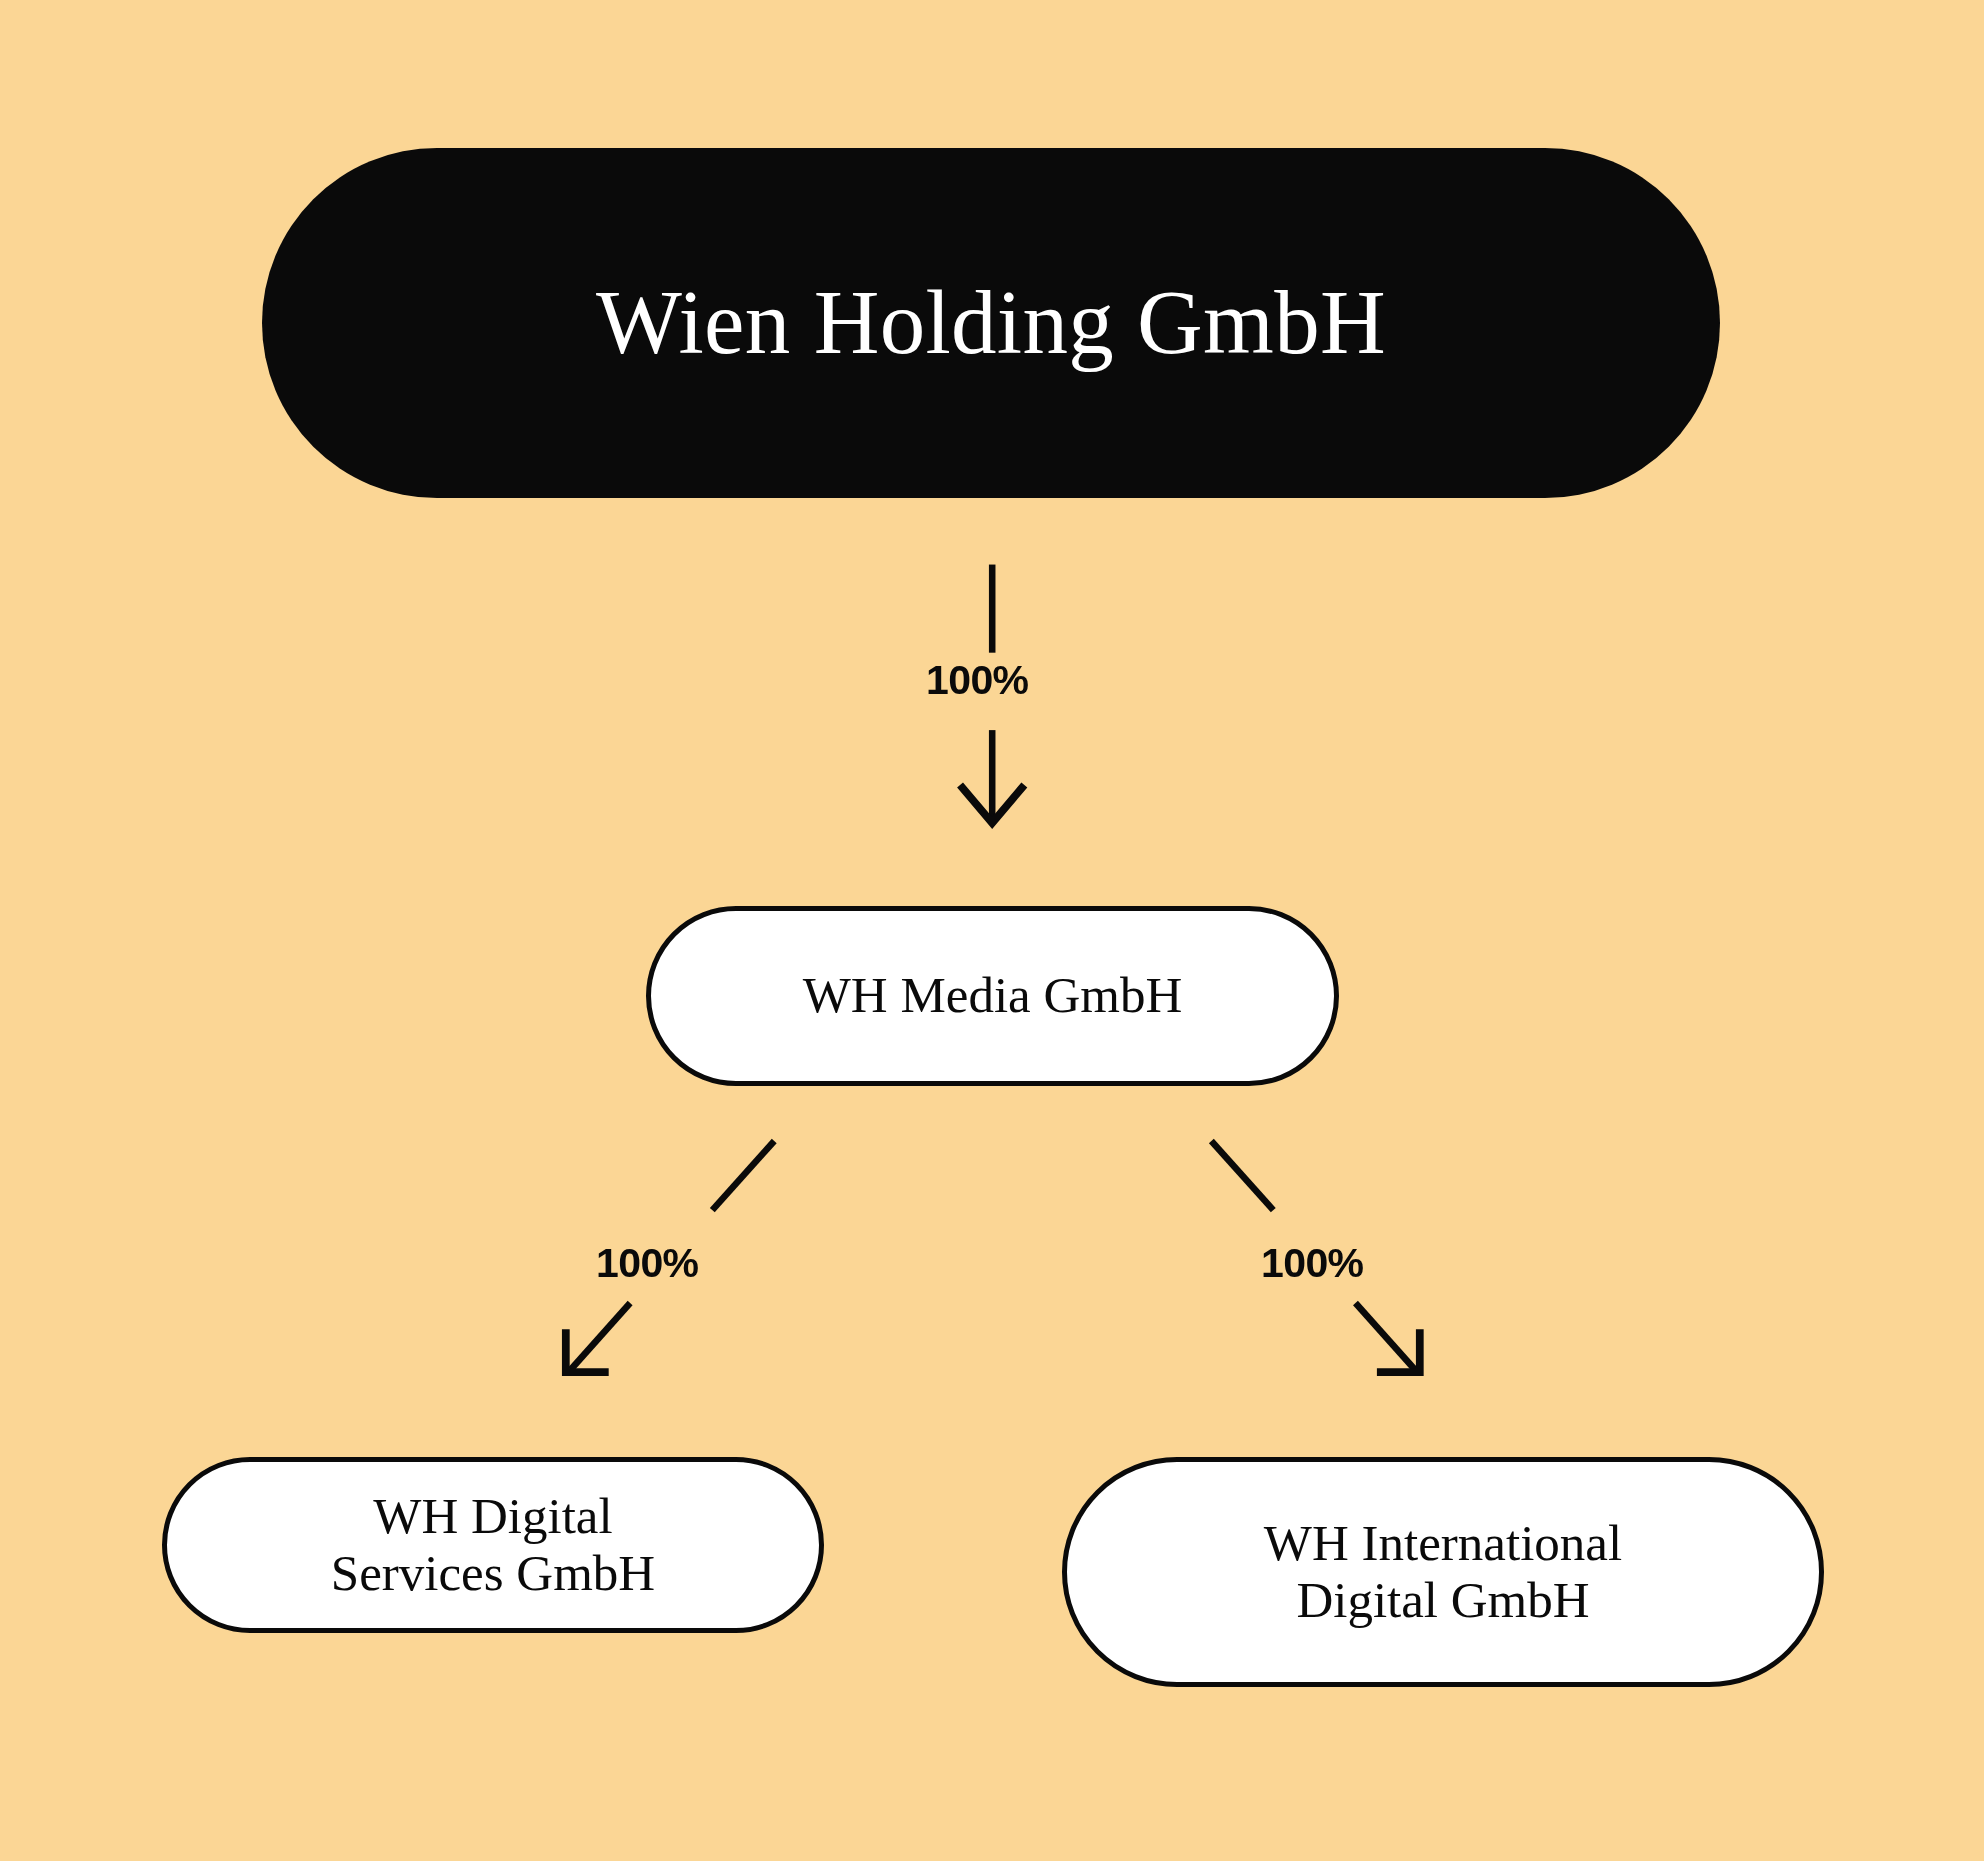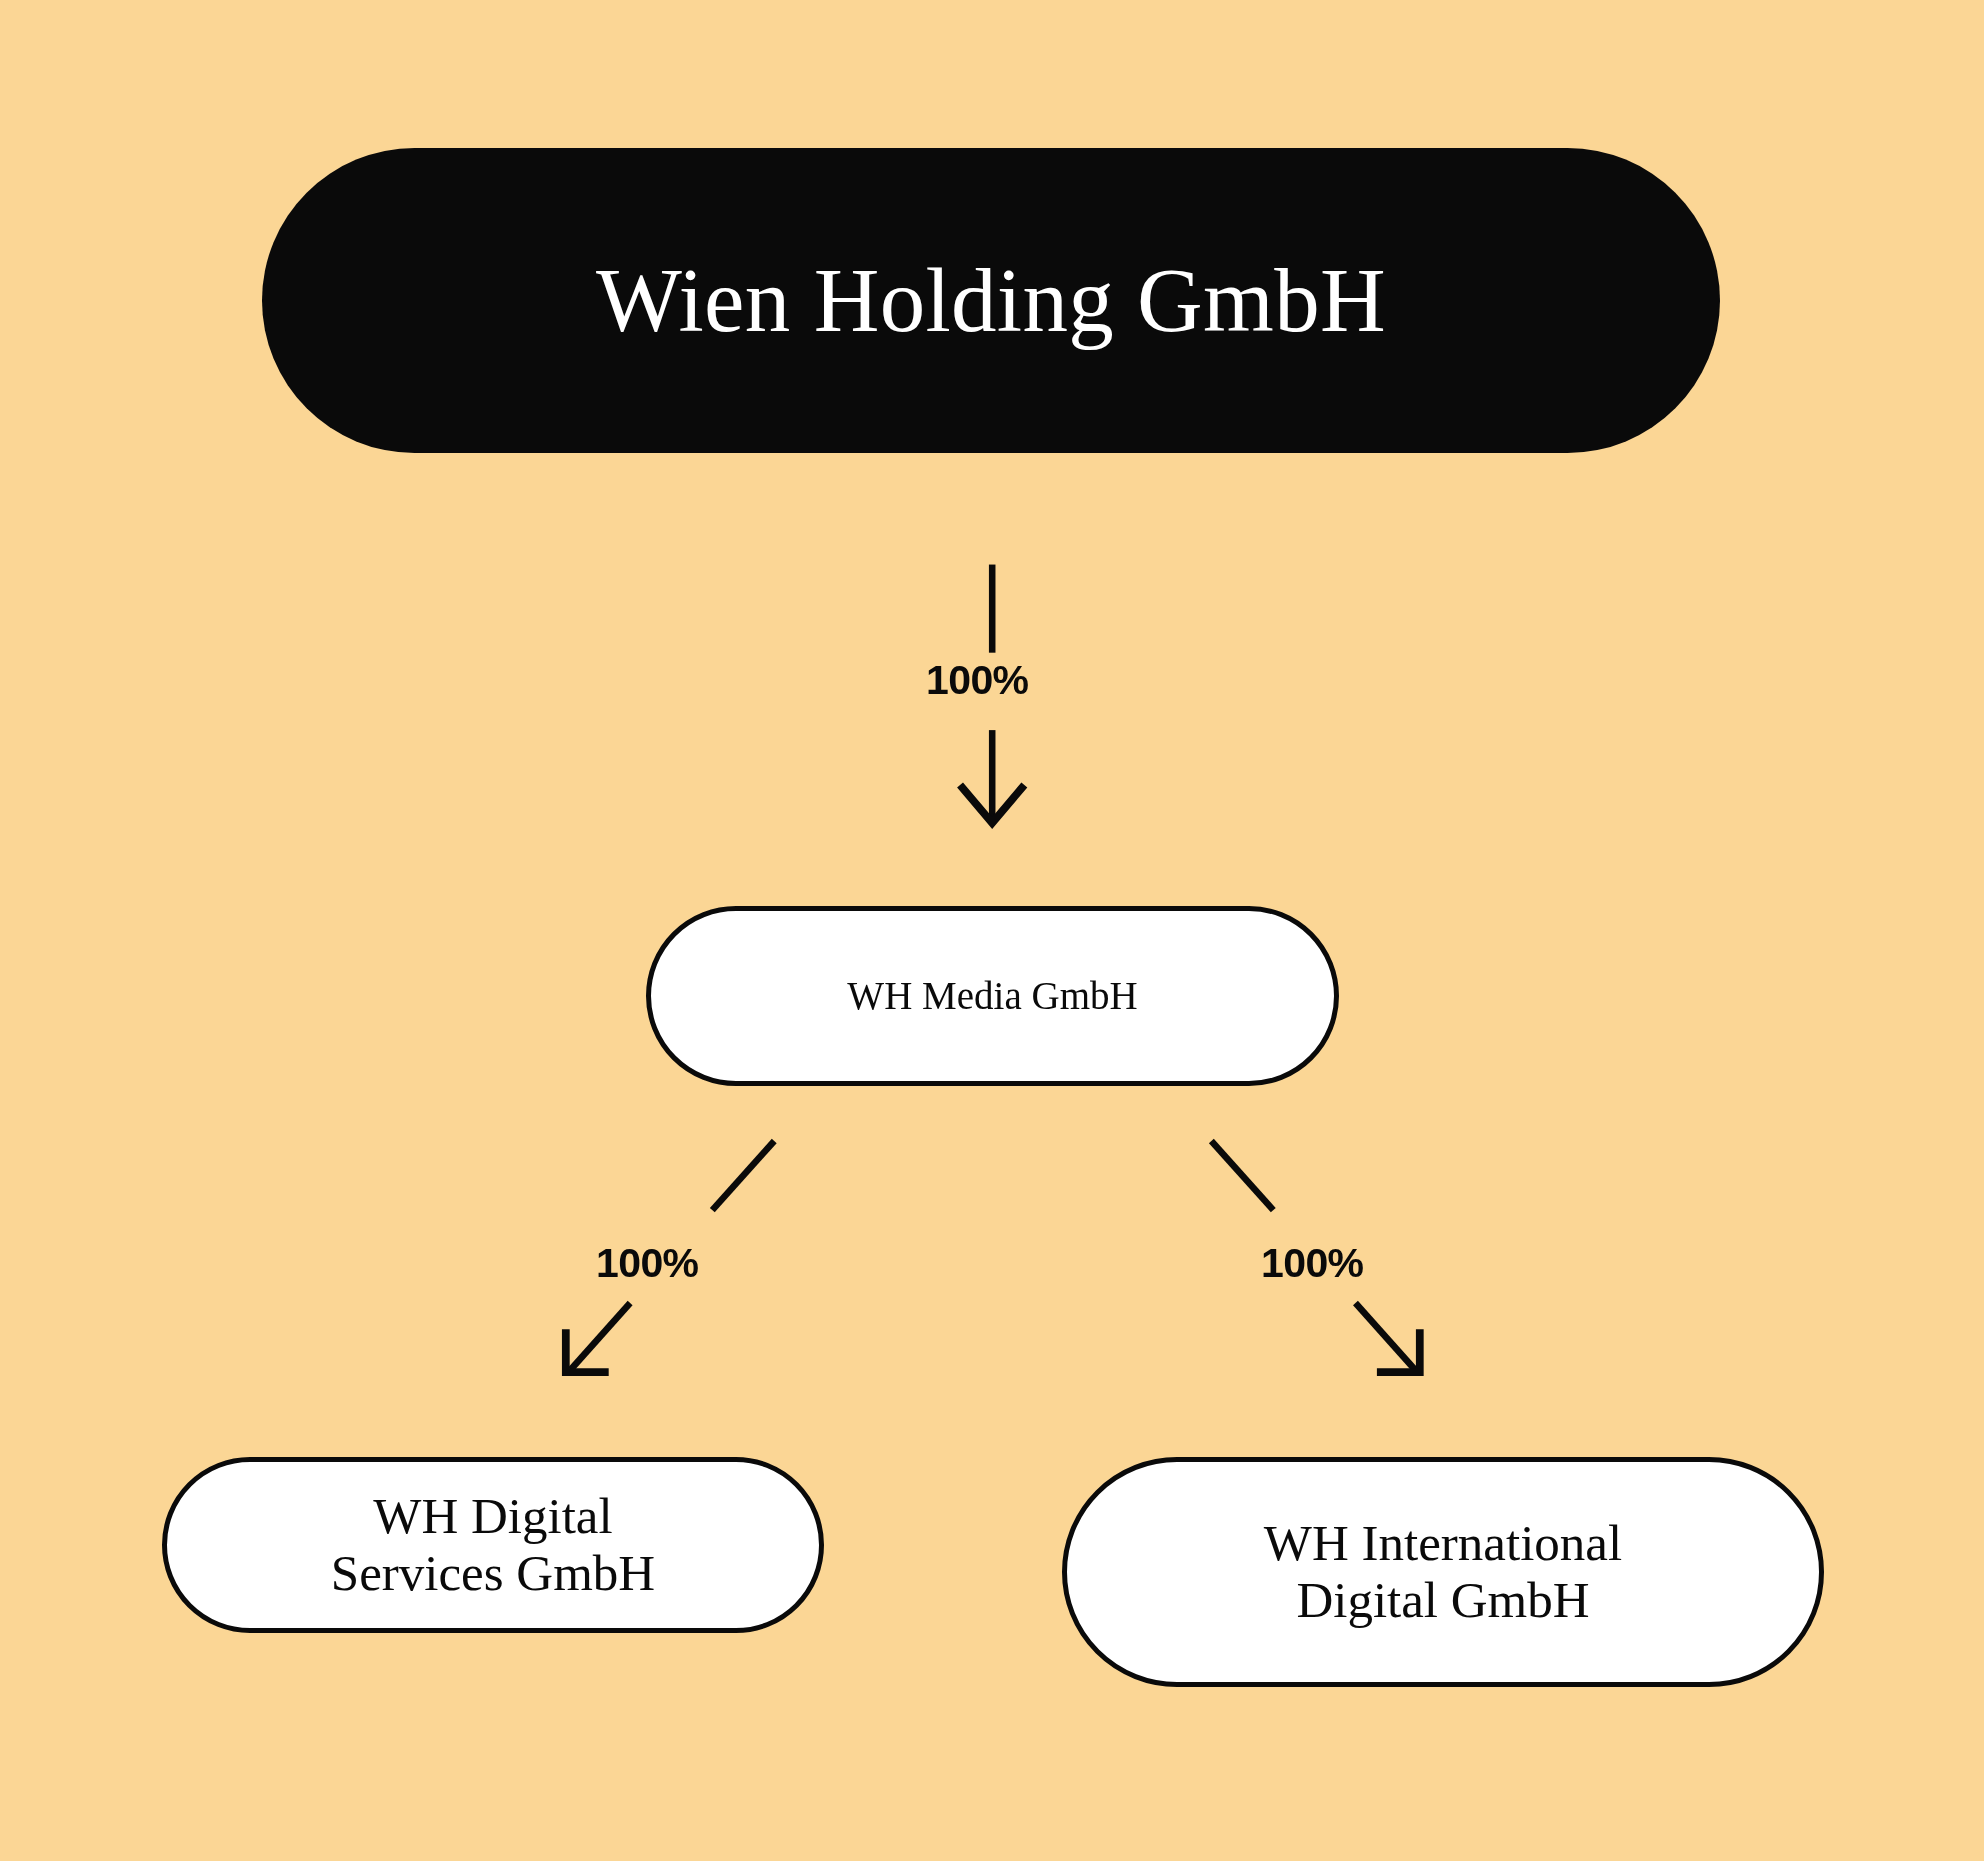--- a/index.html
+++ b/index.html
@@ -38,7 +38,7 @@
     left: 262px;
     top: 148px;
     width: 1458px;
-    height: 305px;
+    height: 350px;
     background: #0a0a0a;
     color: #ffffff;
     font-size: 91px;

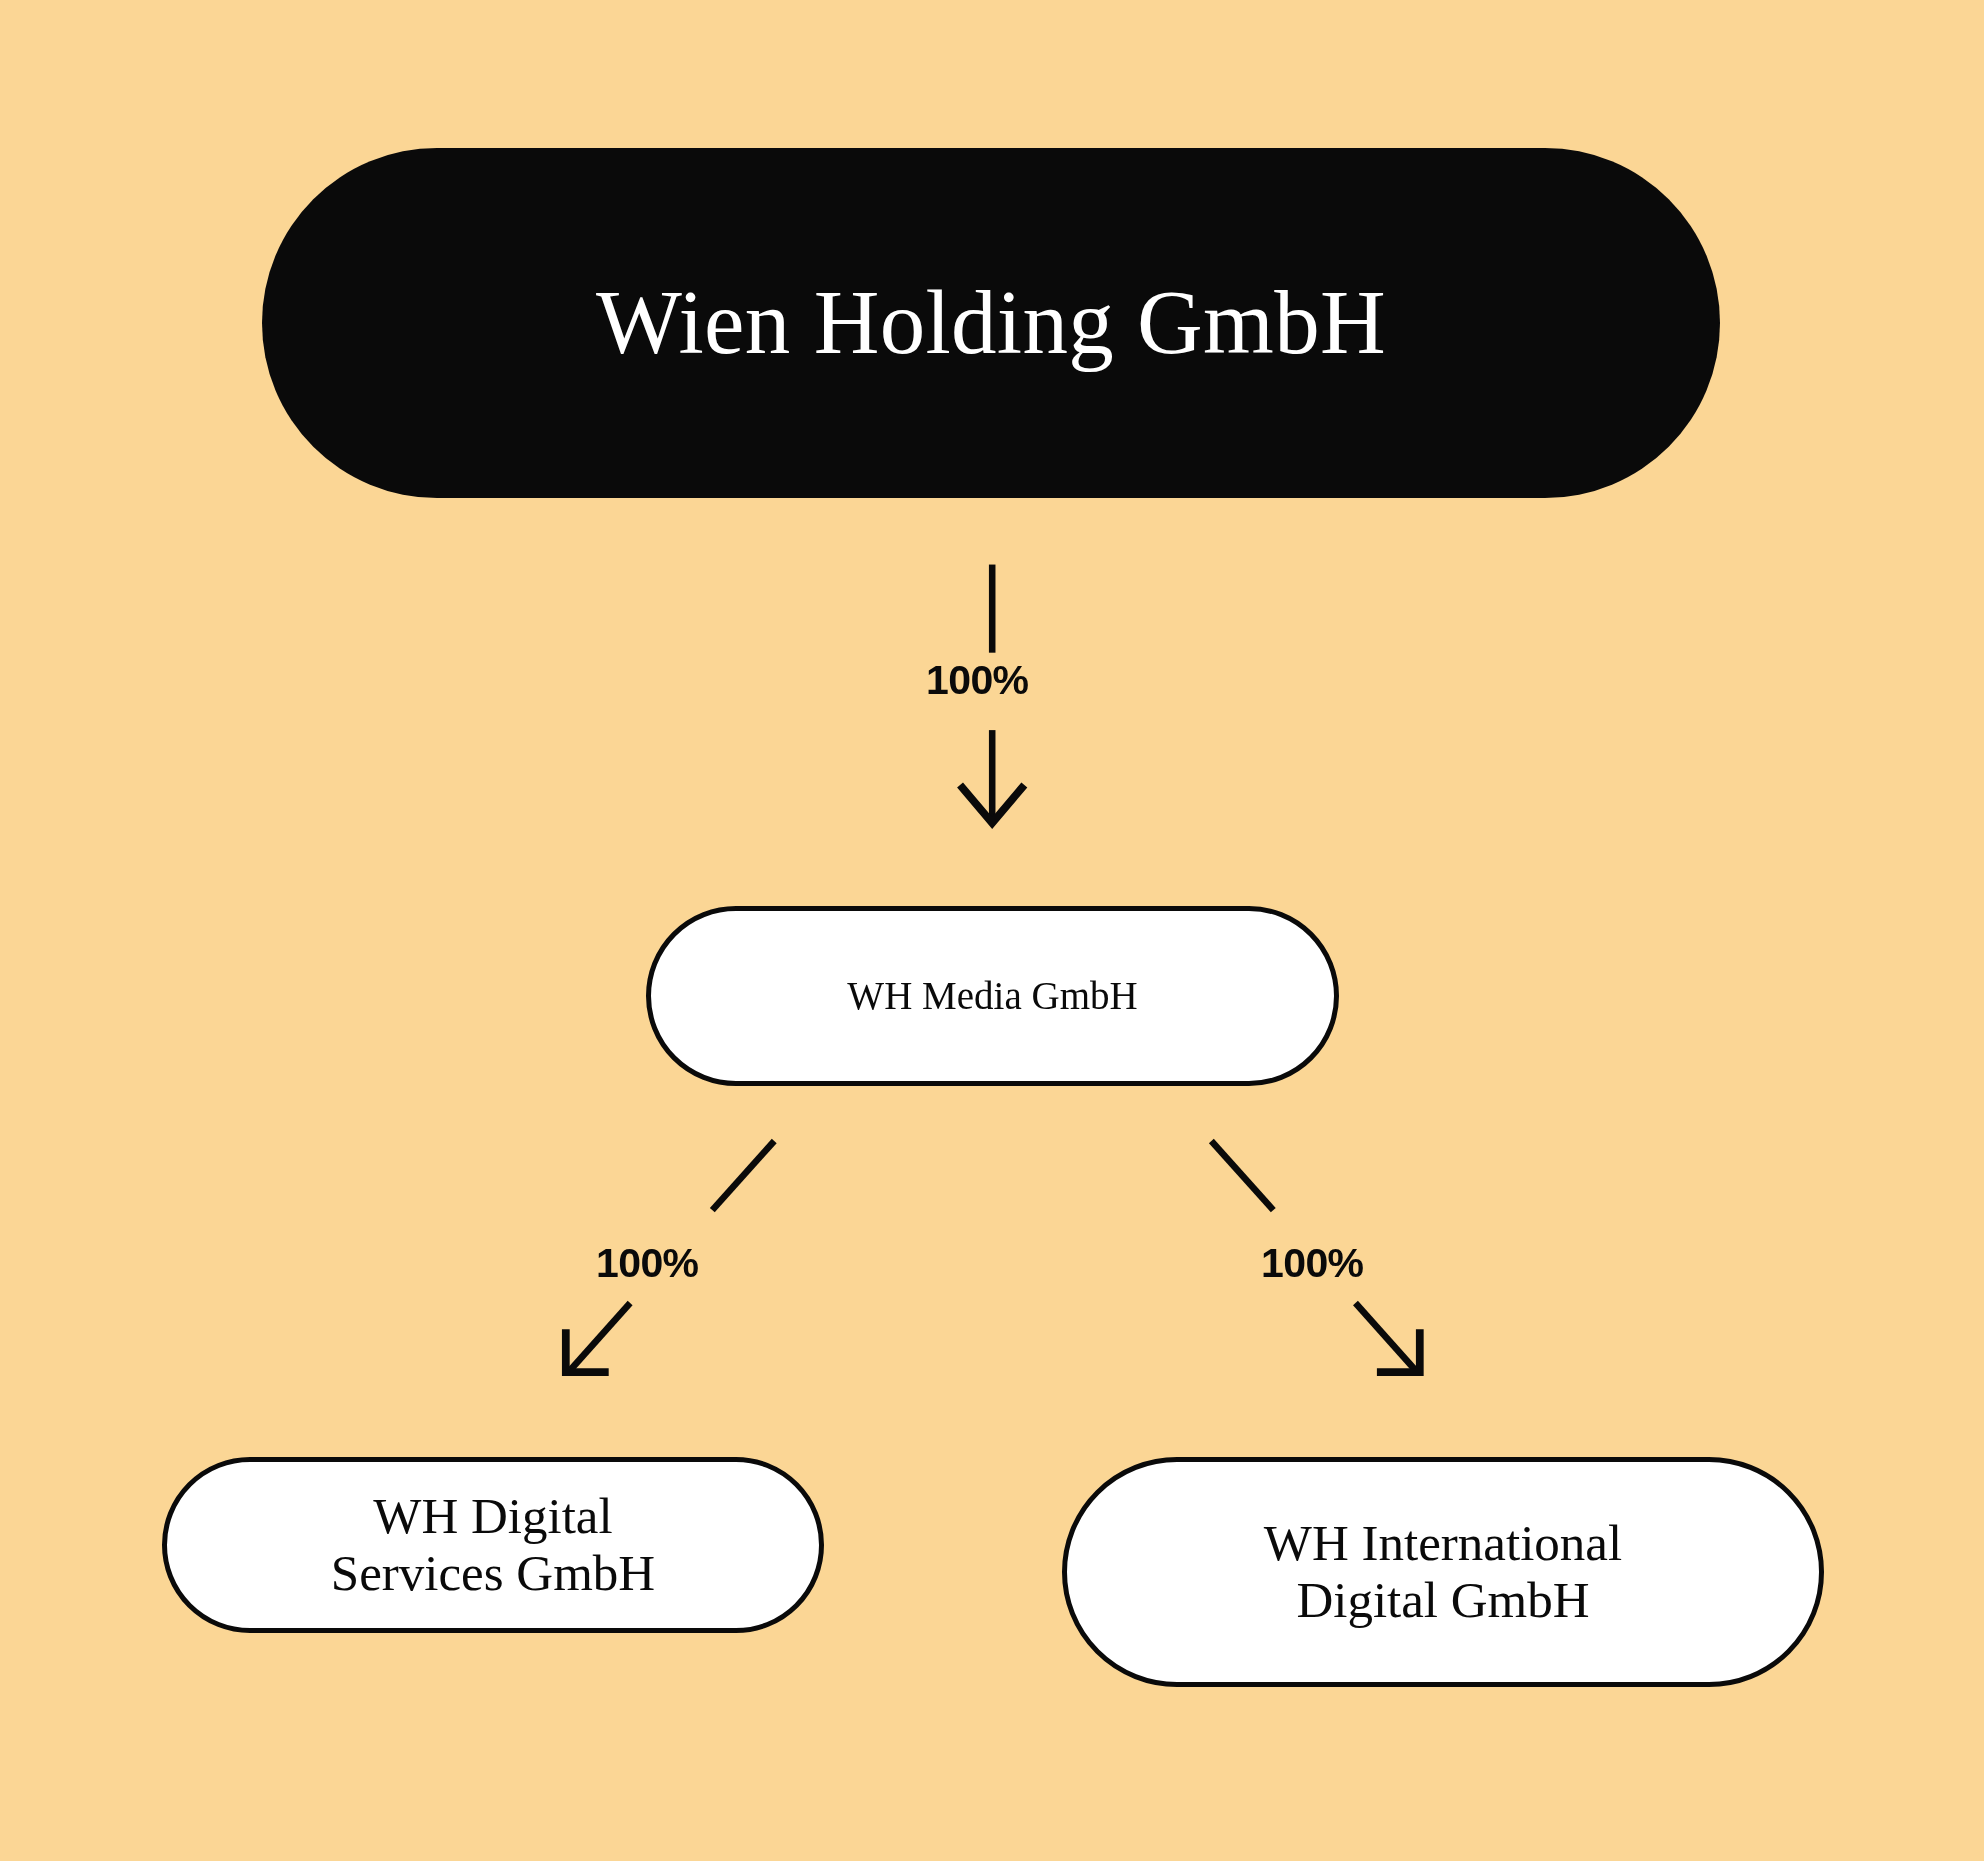--- a/index.html
+++ b/index.html
@@ -56,7 +56,7 @@
     top: 906px;
     width: 693px;
     height: 180px;
-    font-size: 39px;
+    font-size: 51px;
   }
 
   .node-digital {

